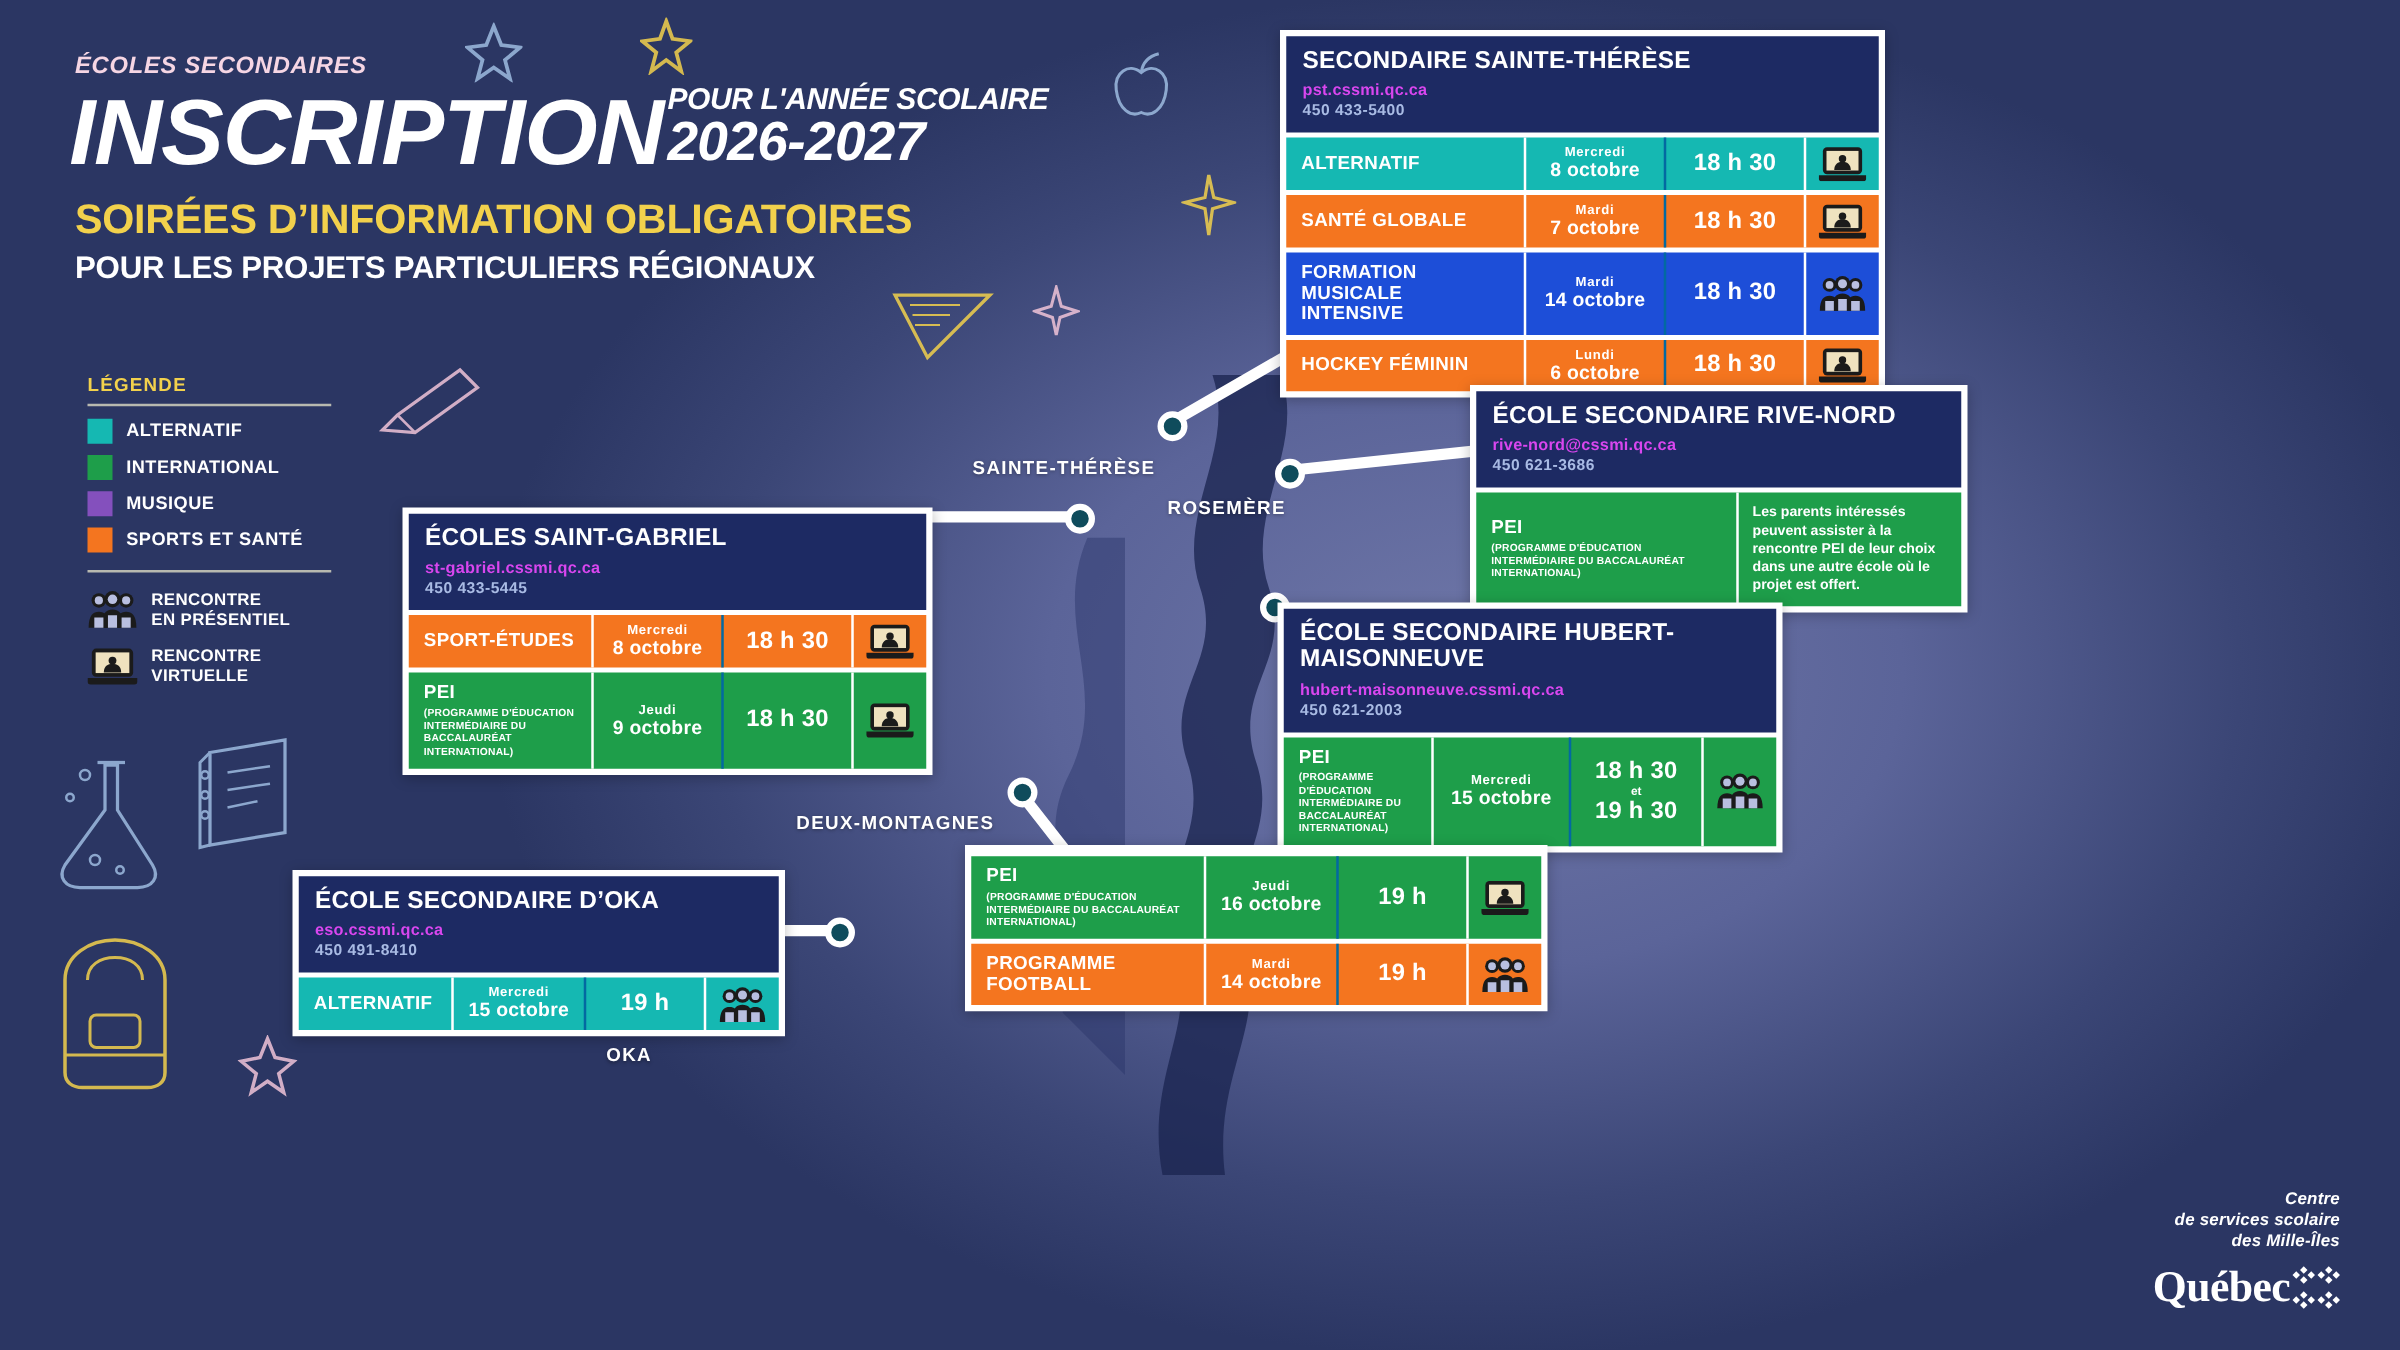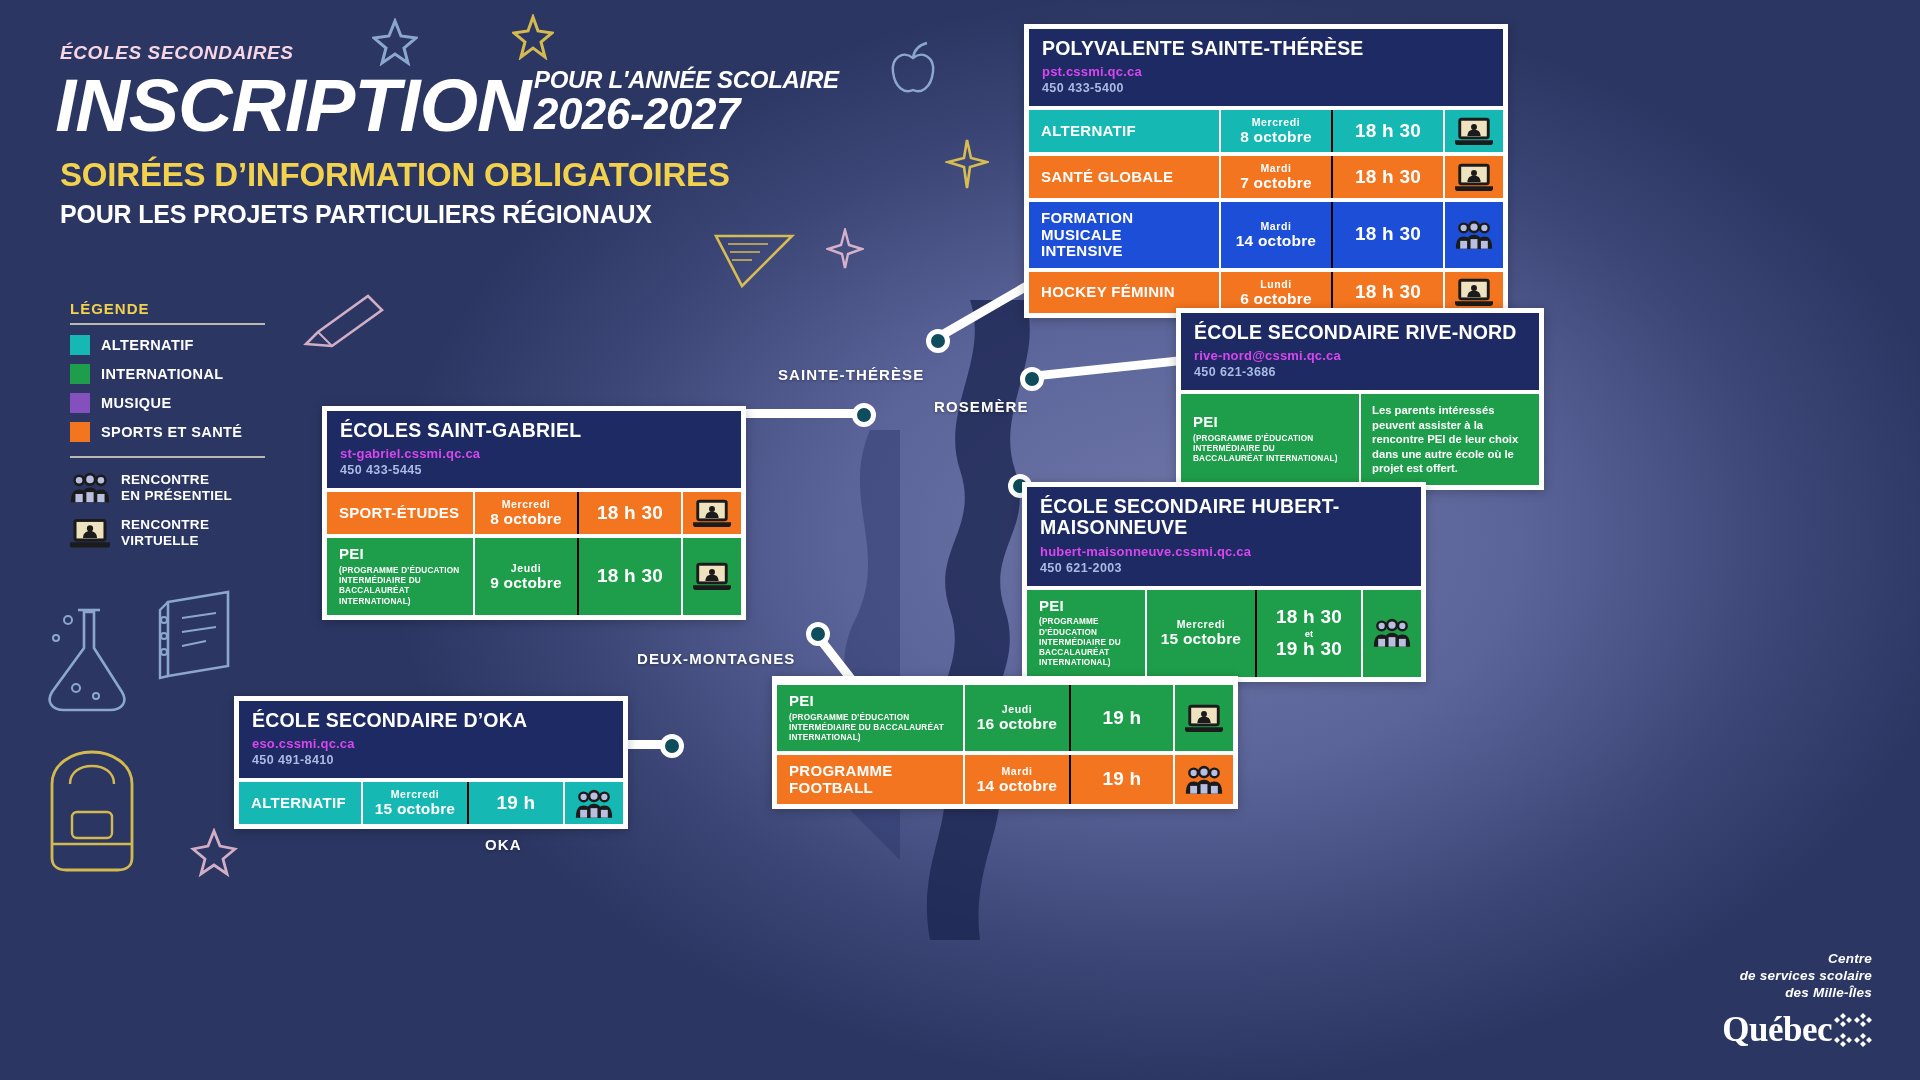--- a/index.html
+++ b/index.html
@@ -246,7 +246,7 @@
 
   <div class="card" id="card-pst" style="left:1024px;top:24px;width:484px;">
       <div class="card-head">
-        <div class="sch-name">POLYVALENTE SAINTE-THÉRÈSE</div>
+        <div class="sch-name">SECONDAIRE SAINTE-THÉRÈSE</div>
         <div class="sch-web">pst.cssmi.qc.ca</div>
         <div class="sch-tel">450 433-5400</div>
       </div>

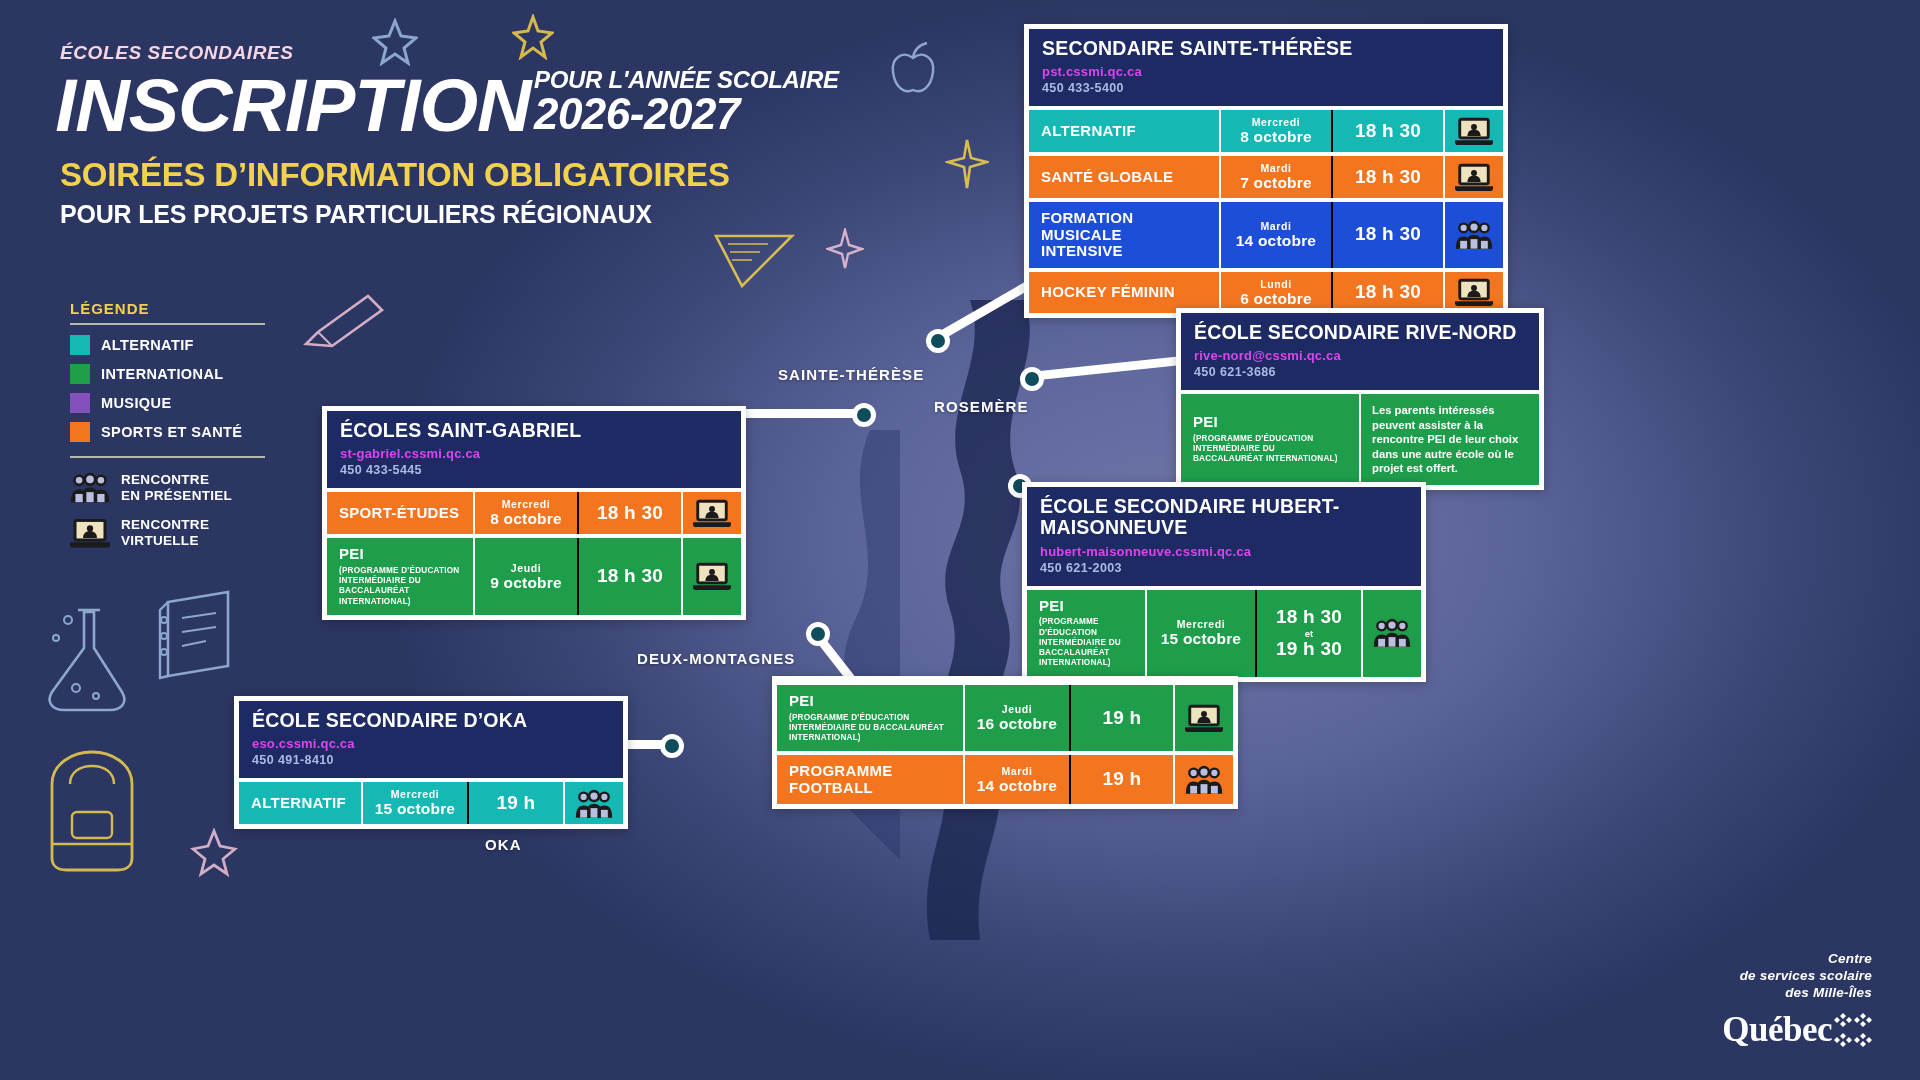--- a/index.html
+++ b/index.html
@@ -61,7 +61,7 @@
   .c-date{display:flex;flex-direction:column;align-items:center;justify-content:center;text-align:center;padding:6px 8px;box-sizing:border-box;border-left:2px solid #fff;}
   .d-day{font-size:10.5px;font-weight:bold;color:#fff;letter-spacing:.6px;}
   .d-date{font-size:15.5px;font-weight:bold;color:#fff;letter-spacing:.2px;line-height:1.15;}
-  .c-time{display:flex;flex-direction:column;align-items:center;justify-content:center;text-align:center;padding:6px 8px;box-sizing:border-box;border-left:2px solid #000000;}
+  .c-time{display:flex;flex-direction:column;align-items:center;justify-content:center;text-align:center;padding:6px 8px;box-sizing:border-box;border-left:2px solid #0369a1;}
   .t-main{font-size:19px;font-weight:bold;color:#fff;letter-spacing:.2px;line-height:1.1;}
   .t-et{font-size:9.5px;font-weight:bold;color:#fff;line-height:1.2;}
   .c-icon{display:flex;align-items:center;justify-content:center;padding:4px 6px;box-sizing:border-box;border-left:2px solid #fff;}

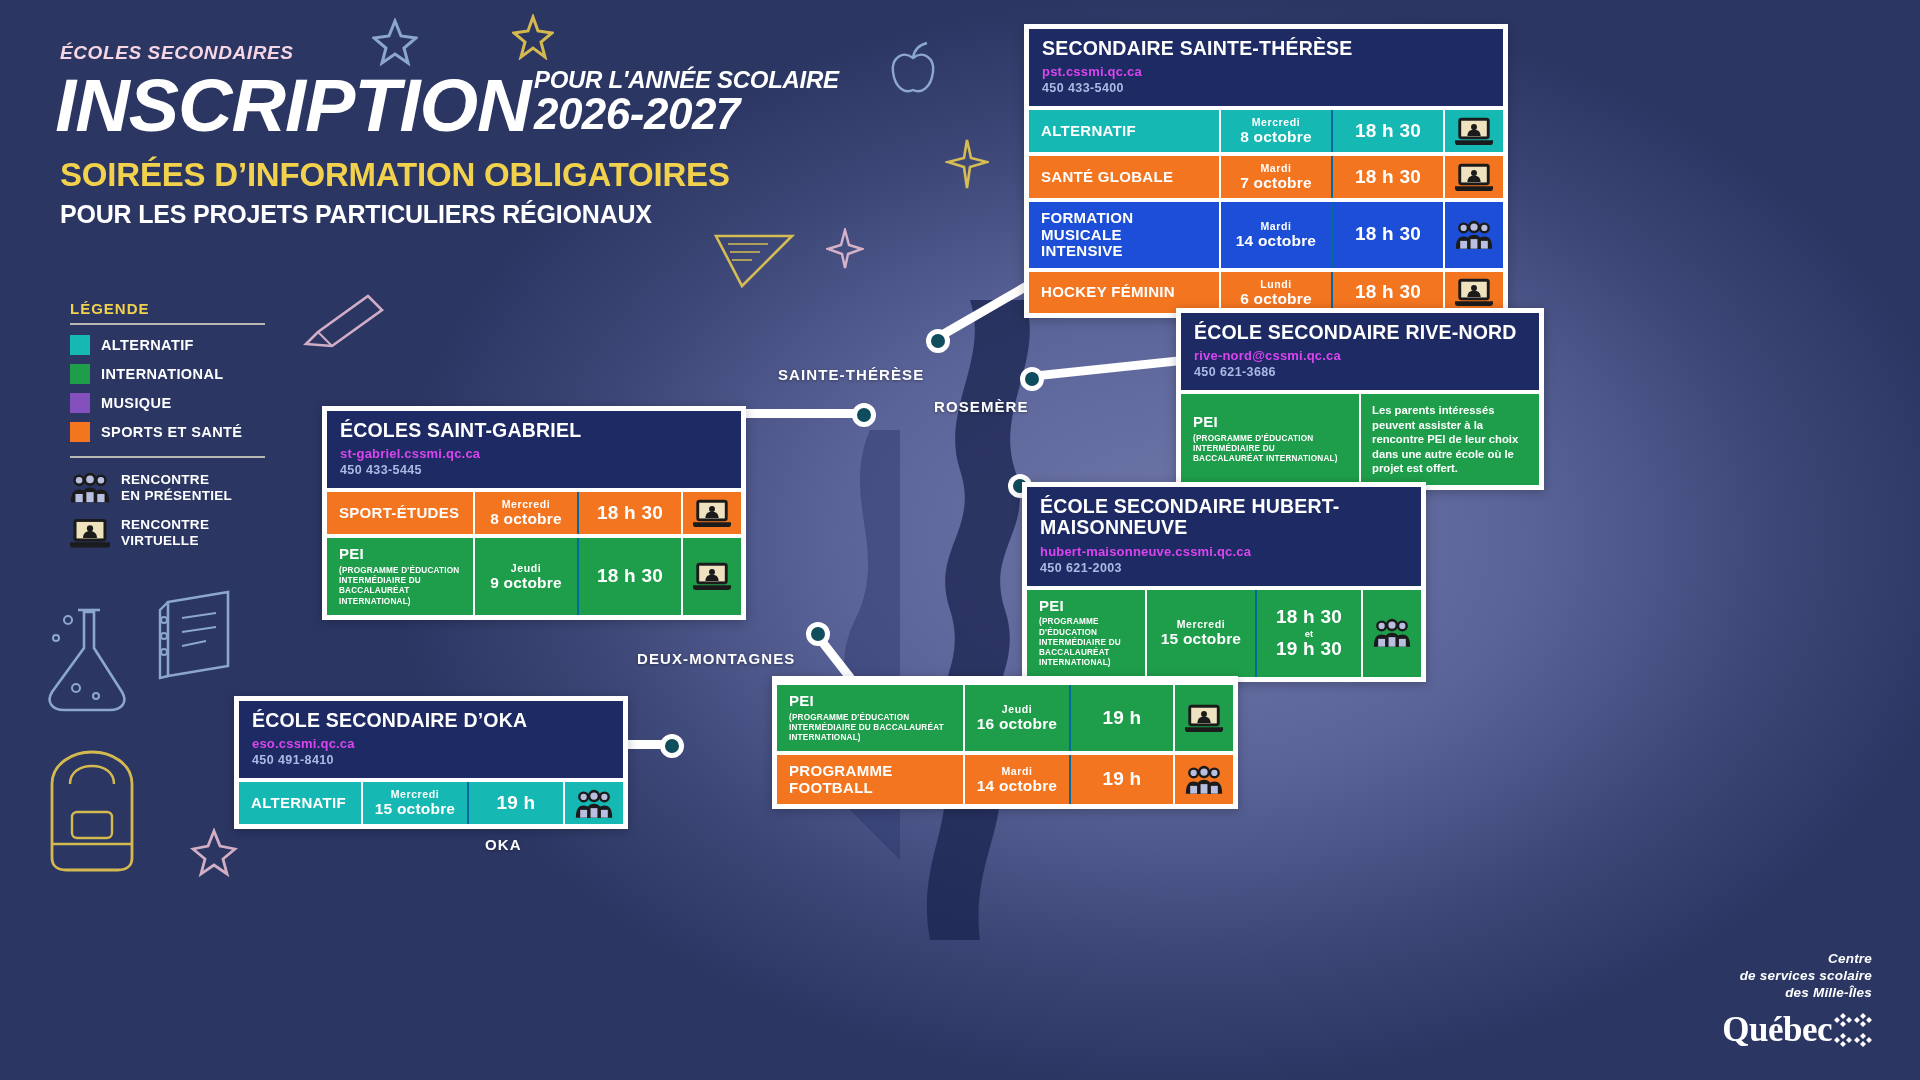--- a/index.html
+++ b/index.html
@@ -354,7 +354,7 @@
         </div>
       </div>
     </div>
-  <div class="card" id="card-rive-nord" style="left:1176px;top:308px;width:368px;">
+  <div class="card" id="card-rive-nord" style="left:1176px;top:308px;width:398px;">
       <div class="card-head">
         <div class="sch-name">ÉCOLE SECONDAIRE RIVE-NORD</div>
         <div class="sch-web">rive-nord@cssmi.qc.ca</div>

